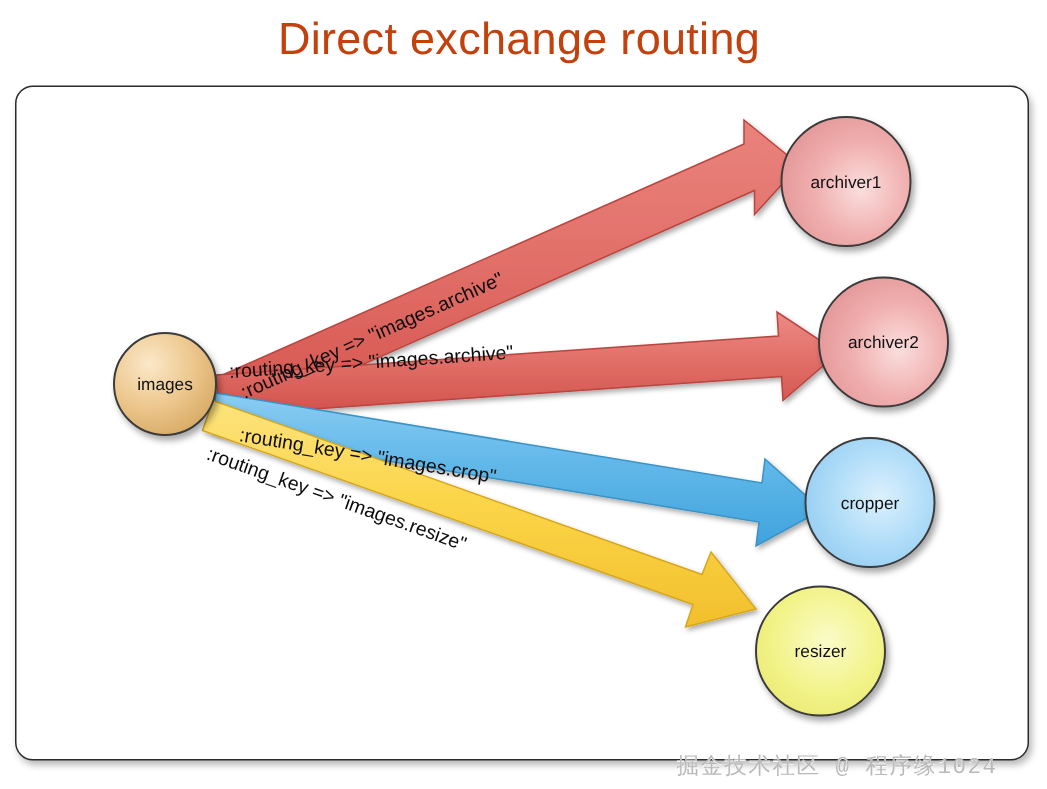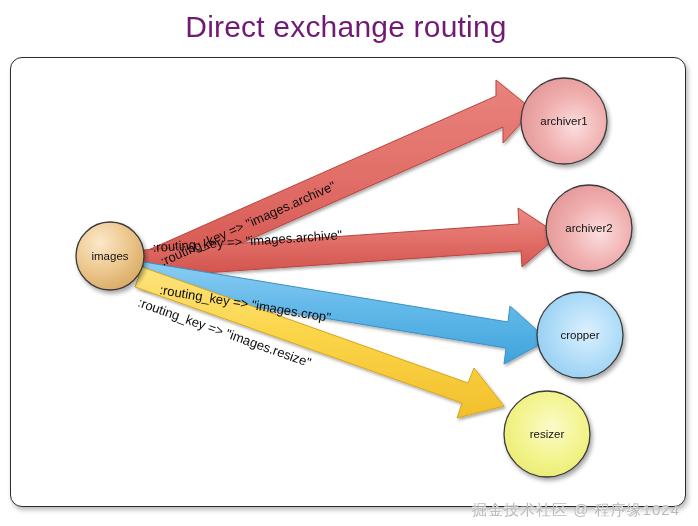--- a/index.html
+++ b/index.html
@@ -22,7 +22,7 @@
     text-align: center;
     font-size: 30px;
     font-weight: 400;
-    color: #701a75;
+    color: #c2410c;
     letter-spacing: 0.2px;
     white-space: nowrap;
   }

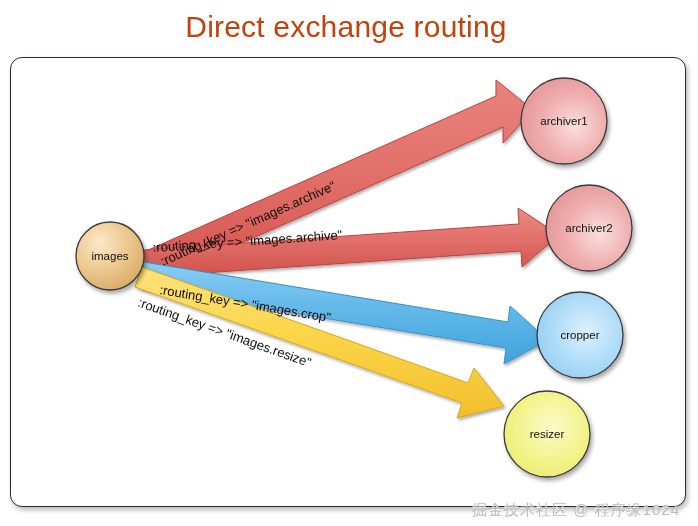--- a/index.html
+++ b/index.html
@@ -58,9 +58,9 @@
   }
   #watermark {
     position: absolute;
-    right: 18px;
+    right: 33px;
     bottom: 6px;
-    font-family: Liberation Sans, sans-serif;
+    font-family: Liberation Mono, monospace;
     font-size: 15px;
     color: #b9b9b9;
     letter-spacing: 1px;

